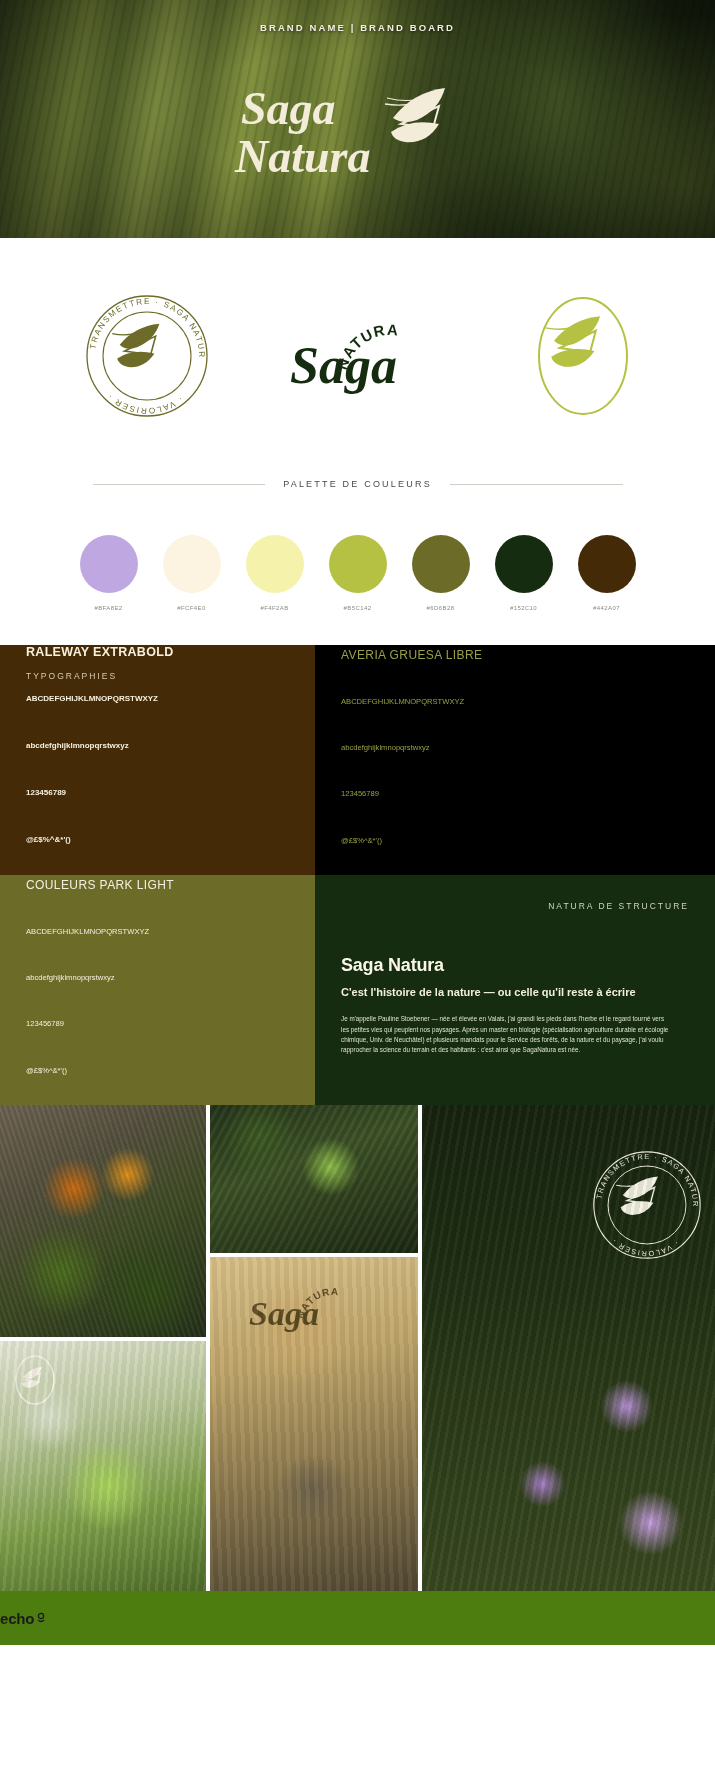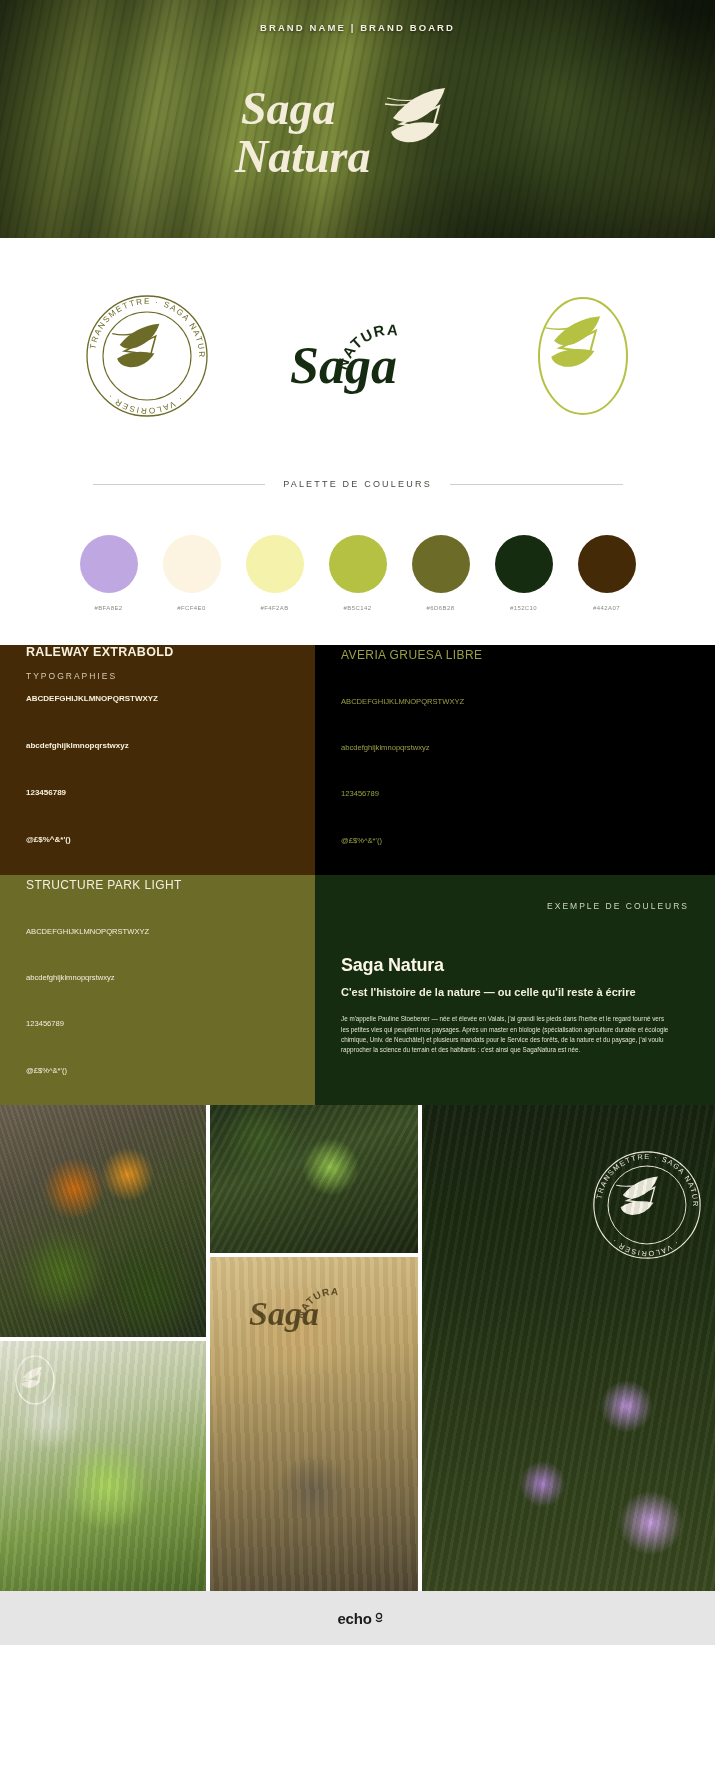--- a/index.html
+++ b/index.html
@@ -348,7 +348,7 @@
 
     <div class="typo-cell typo-olive">
       <div class="typo-block-bottom">
-        <div class="typo-name light">STRUCTURE PARK LIGHT</div>
+        <div class="typo-name light">COULEURS PARK LIGHT</div>
         <div class="typo-spec reg">ABCDEFGHIJKLMNOPQRSTWXYZ</div>
         <div class="typo-spec reg">abcdefghijklmnopqrstwxyz</div>
         <div class="typo-spec reg">123456789</div>

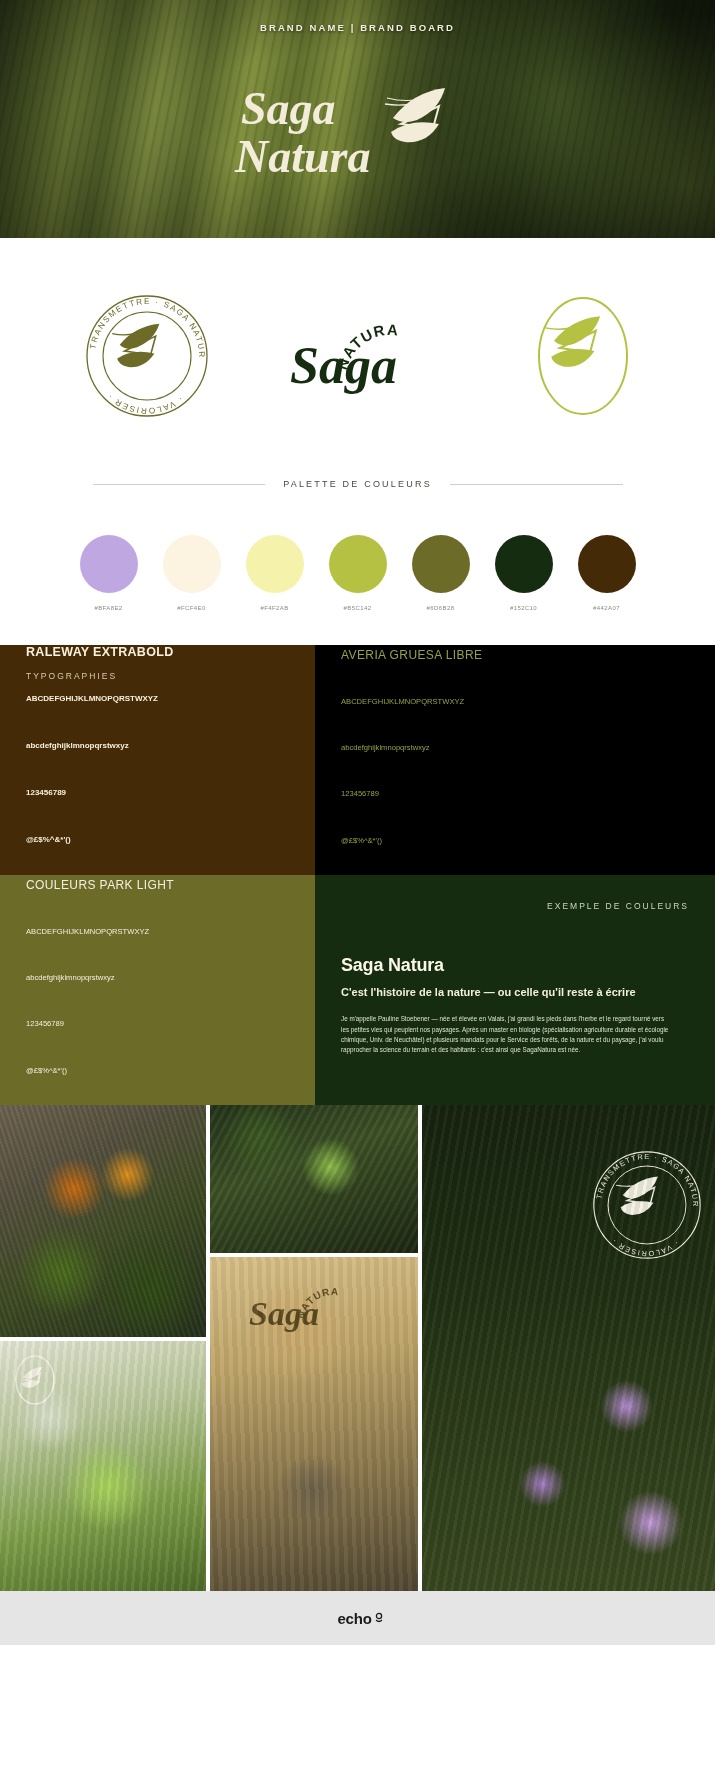--- a/index.html
+++ b/index.html
@@ -357,7 +357,7 @@
     </div>
 
     <div class="typo-cell typo-dark">
-      <div class="sec-kicker-right">EXEMPLE DE COULEURS</div>
+      <div class="sec-kicker-right">NATURA DE STRUCTURE</div>
       <div class="struct-title">Saga Natura</div>
       <div class="struct-sub">C'est l'histoire de la nature — ou celle qu'il reste à écrire</div>
       <div class="struct-body">Je m'appelle Pauline Stoebener — née et élevée en Valais, j'ai grandi les pieds dans l'herbe et le regard tourné vers les petites vies qui peuplent nos paysages. Après un master en biologie (spécialisation agriculture durable et écologie chimique, Univ. de Neuchâtel) et plusieurs mandats pour le Service des forêts, de la nature et du paysage, j'ai voulu rapprocher la science du terrain et des habitants : c'est ainsi que SagaNatura est née.</div>

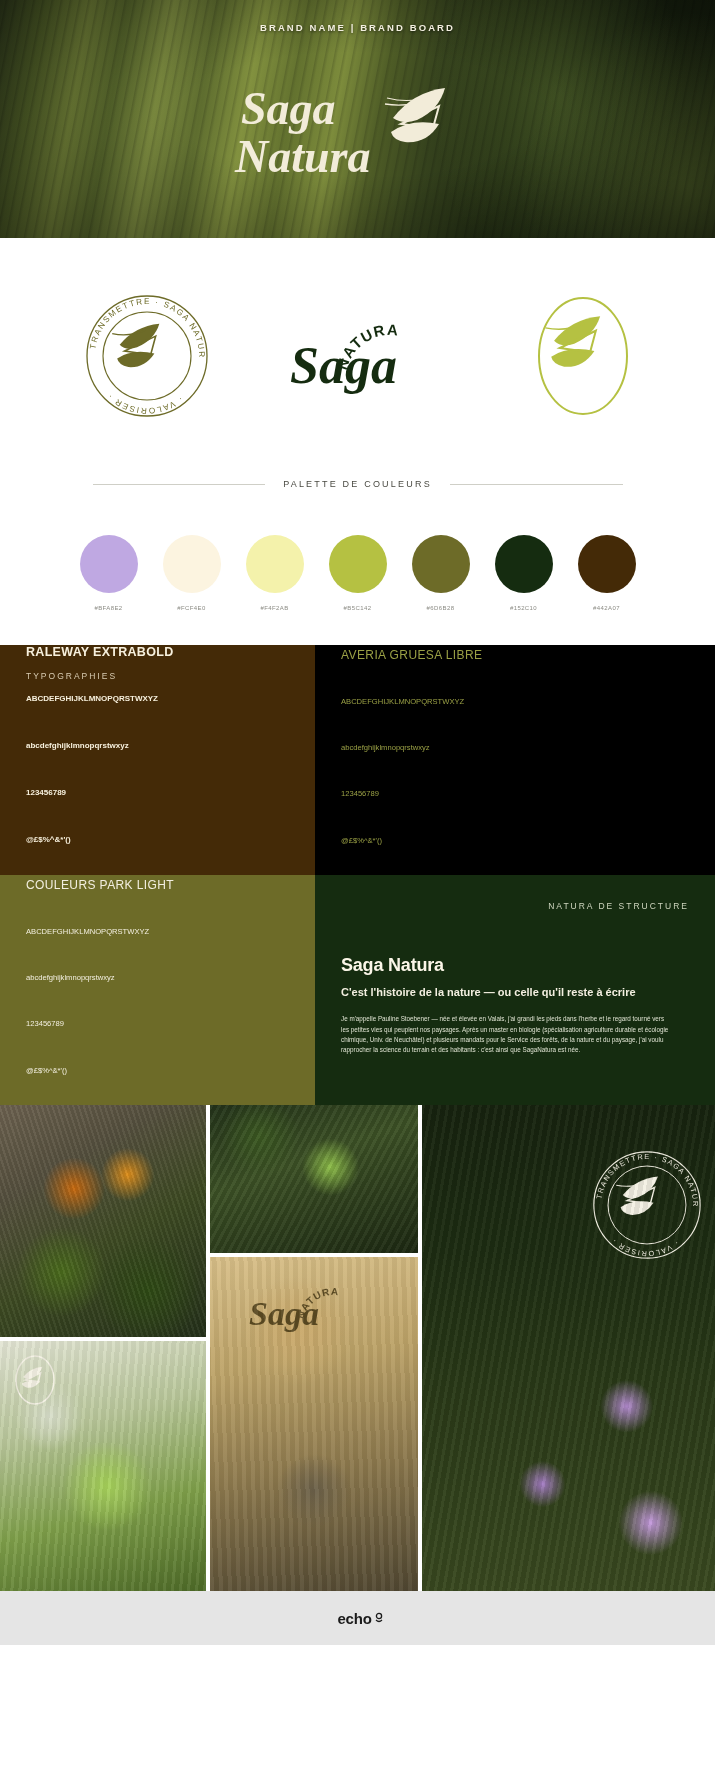--- a/index.html
+++ b/index.html
@@ -197,8 +197,8 @@
 
   
   .footer {
-    background: #e5e5e5; height: 54px;
-    display: flex; align-items: center; justify-content: center; padding-left: 7px;
+    background: #4d7c0f; height: 54px;
+    display: flex; align-items: center; 
   }
   .echo-wrap { display: flex; align-items: baseline; }
   .echo-text {

